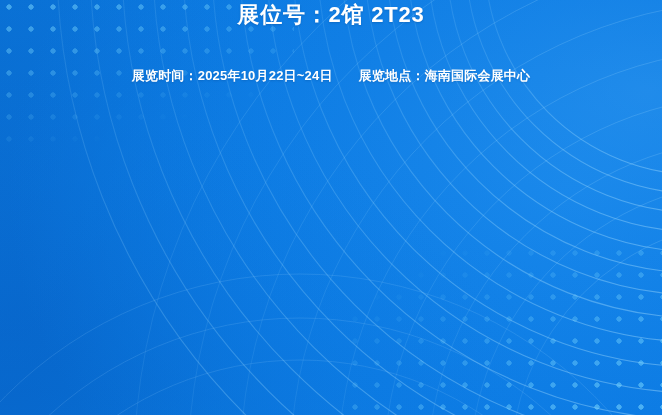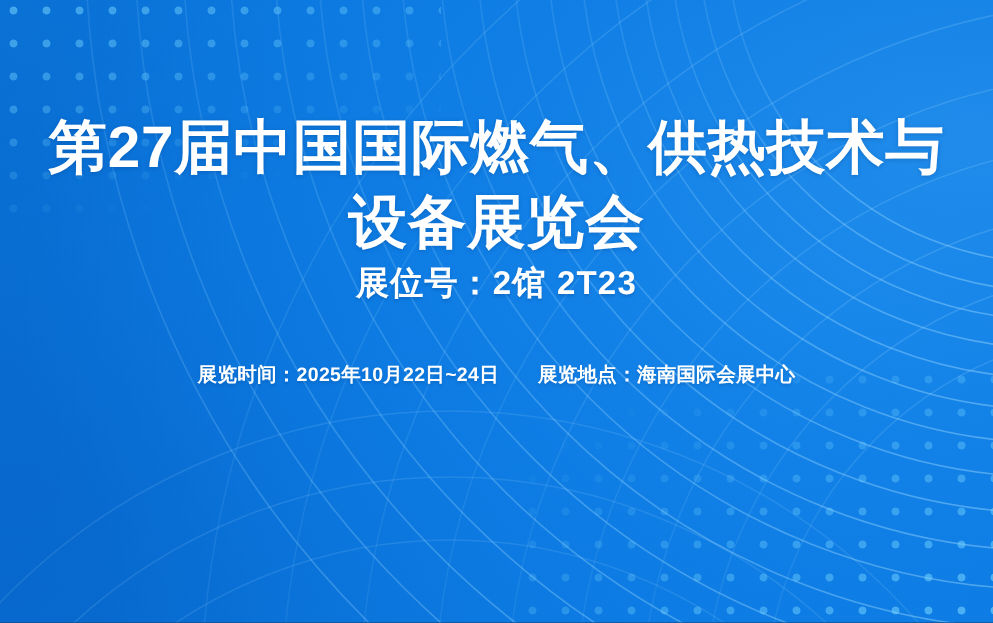--- a/index.html
+++ b/index.html
@@ -194,10 +194,6 @@
 
   <div id="content">
 
-    <div id="title-block">
-      <div class="title-line">第27届中国国际燃气、供热技术与</div>
-      <div class="title-line">设备展览会</div>
-    </div>
 
     <div id="booth-line">展位号：2馆 2T23</div>
 

